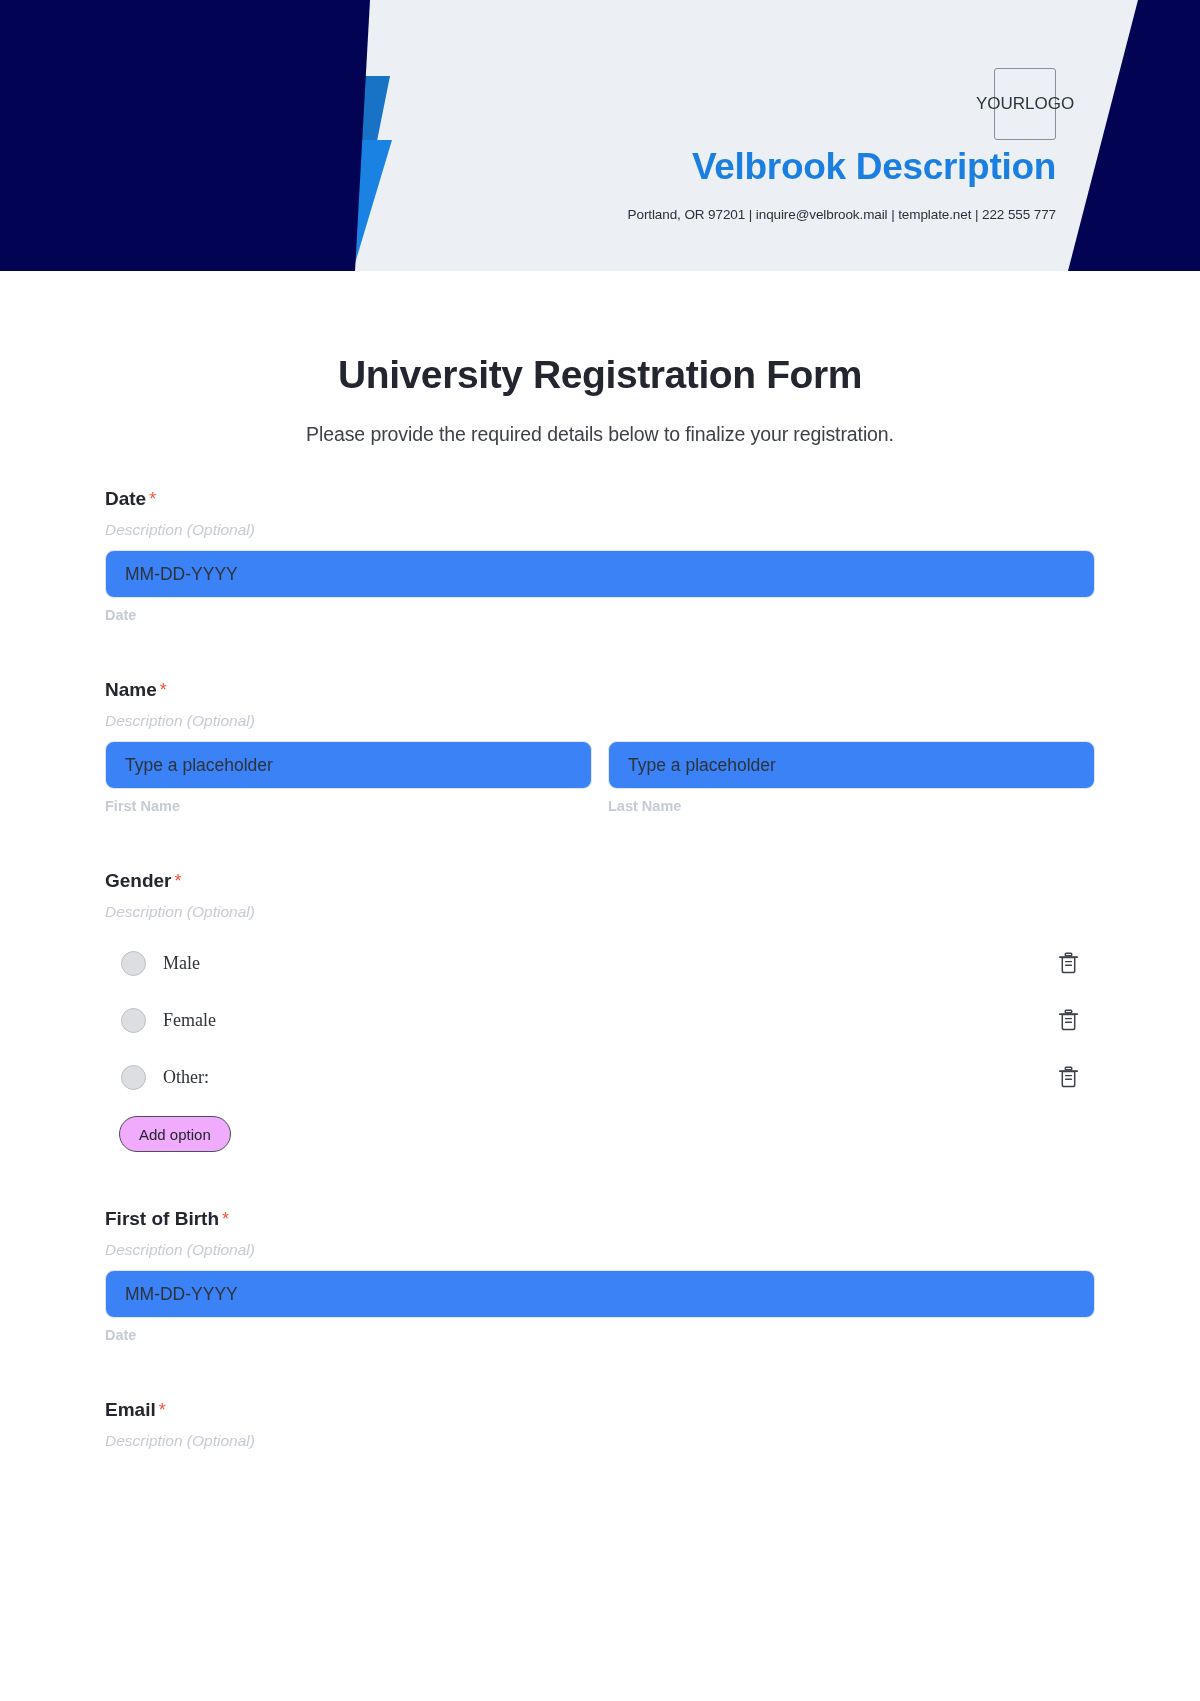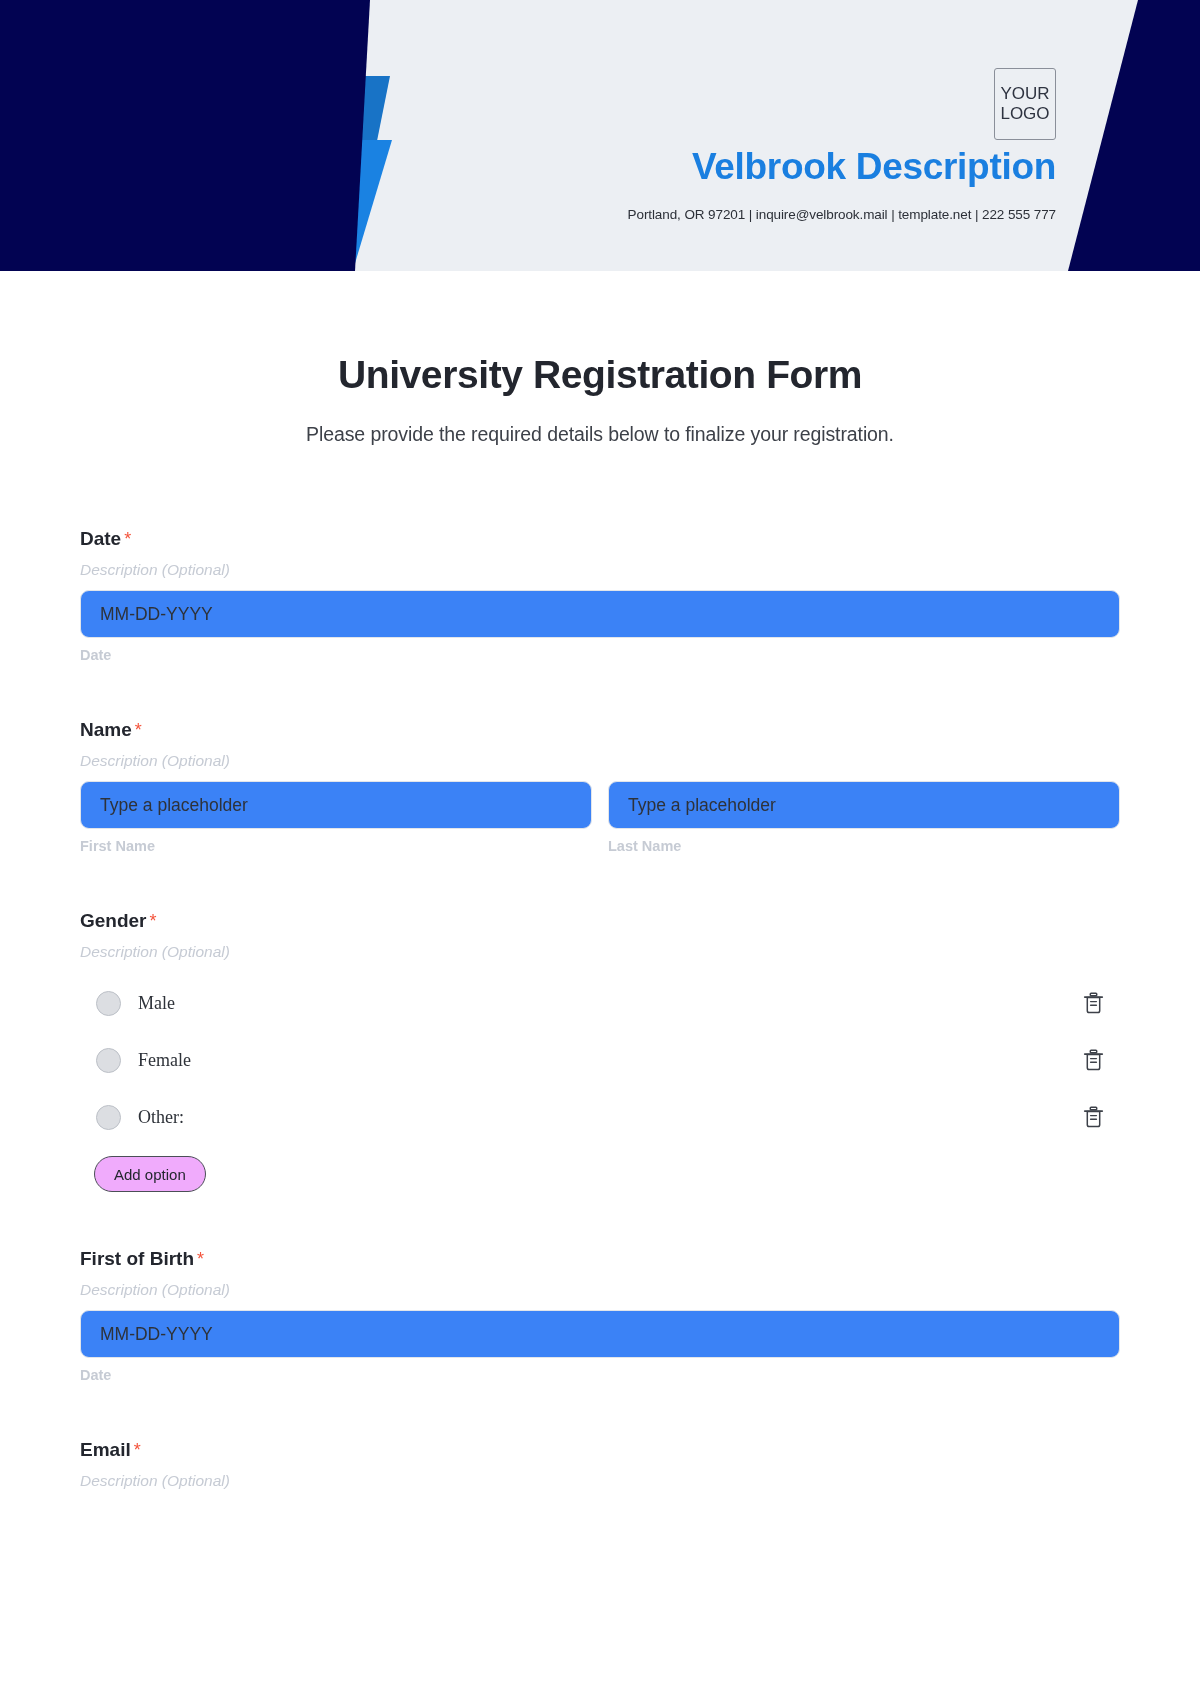--- a/index.html
+++ b/index.html
@@ -73,7 +73,6 @@
     border-radius: 3px;
     background: #eceff3;
     display: flex;
-    flex-direction: column;
     align-items: center;
     justify-content: center;
     line-height: 1.18;

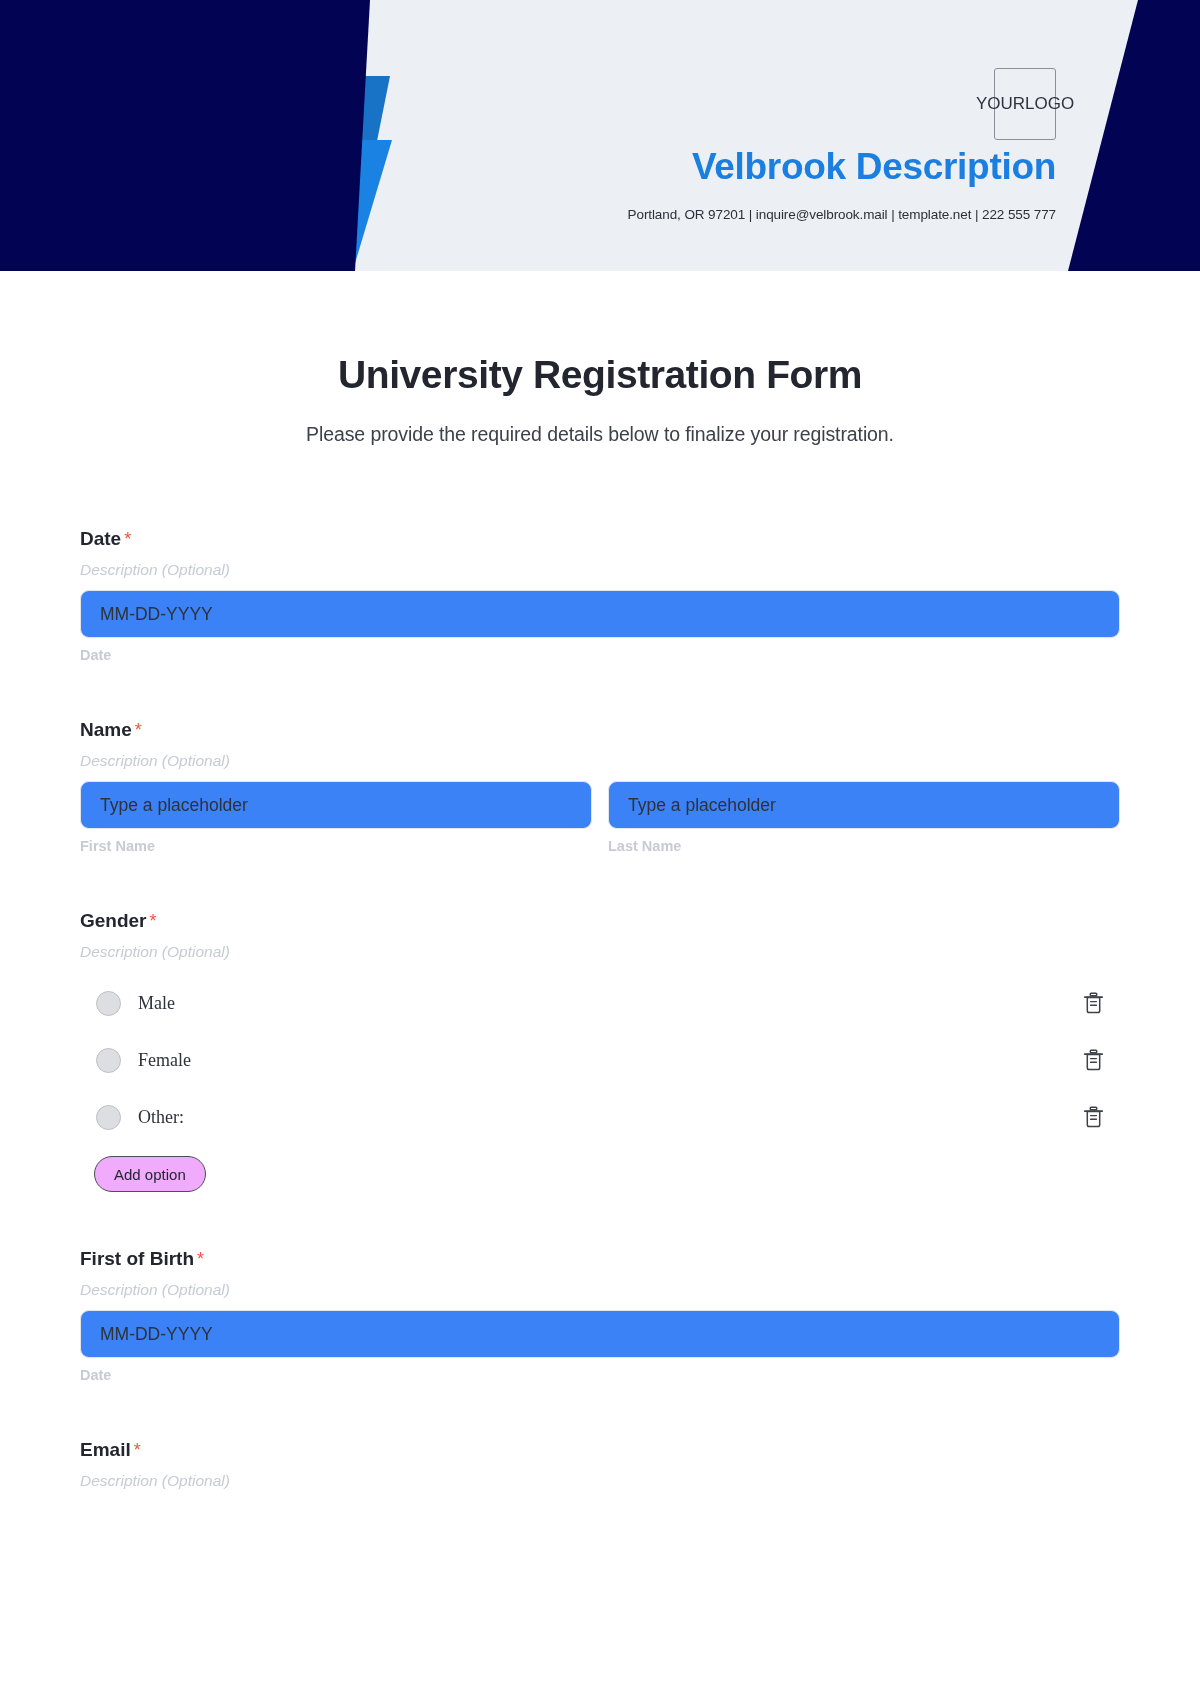--- a/index.html
+++ b/index.html
@@ -107,7 +107,7 @@
   .page {
     position: relative;
     width: 1200px;
-    padding: 0 80px;
+    padding: 0 105px;
   }
   .form-title {
     margin-top: 82px;

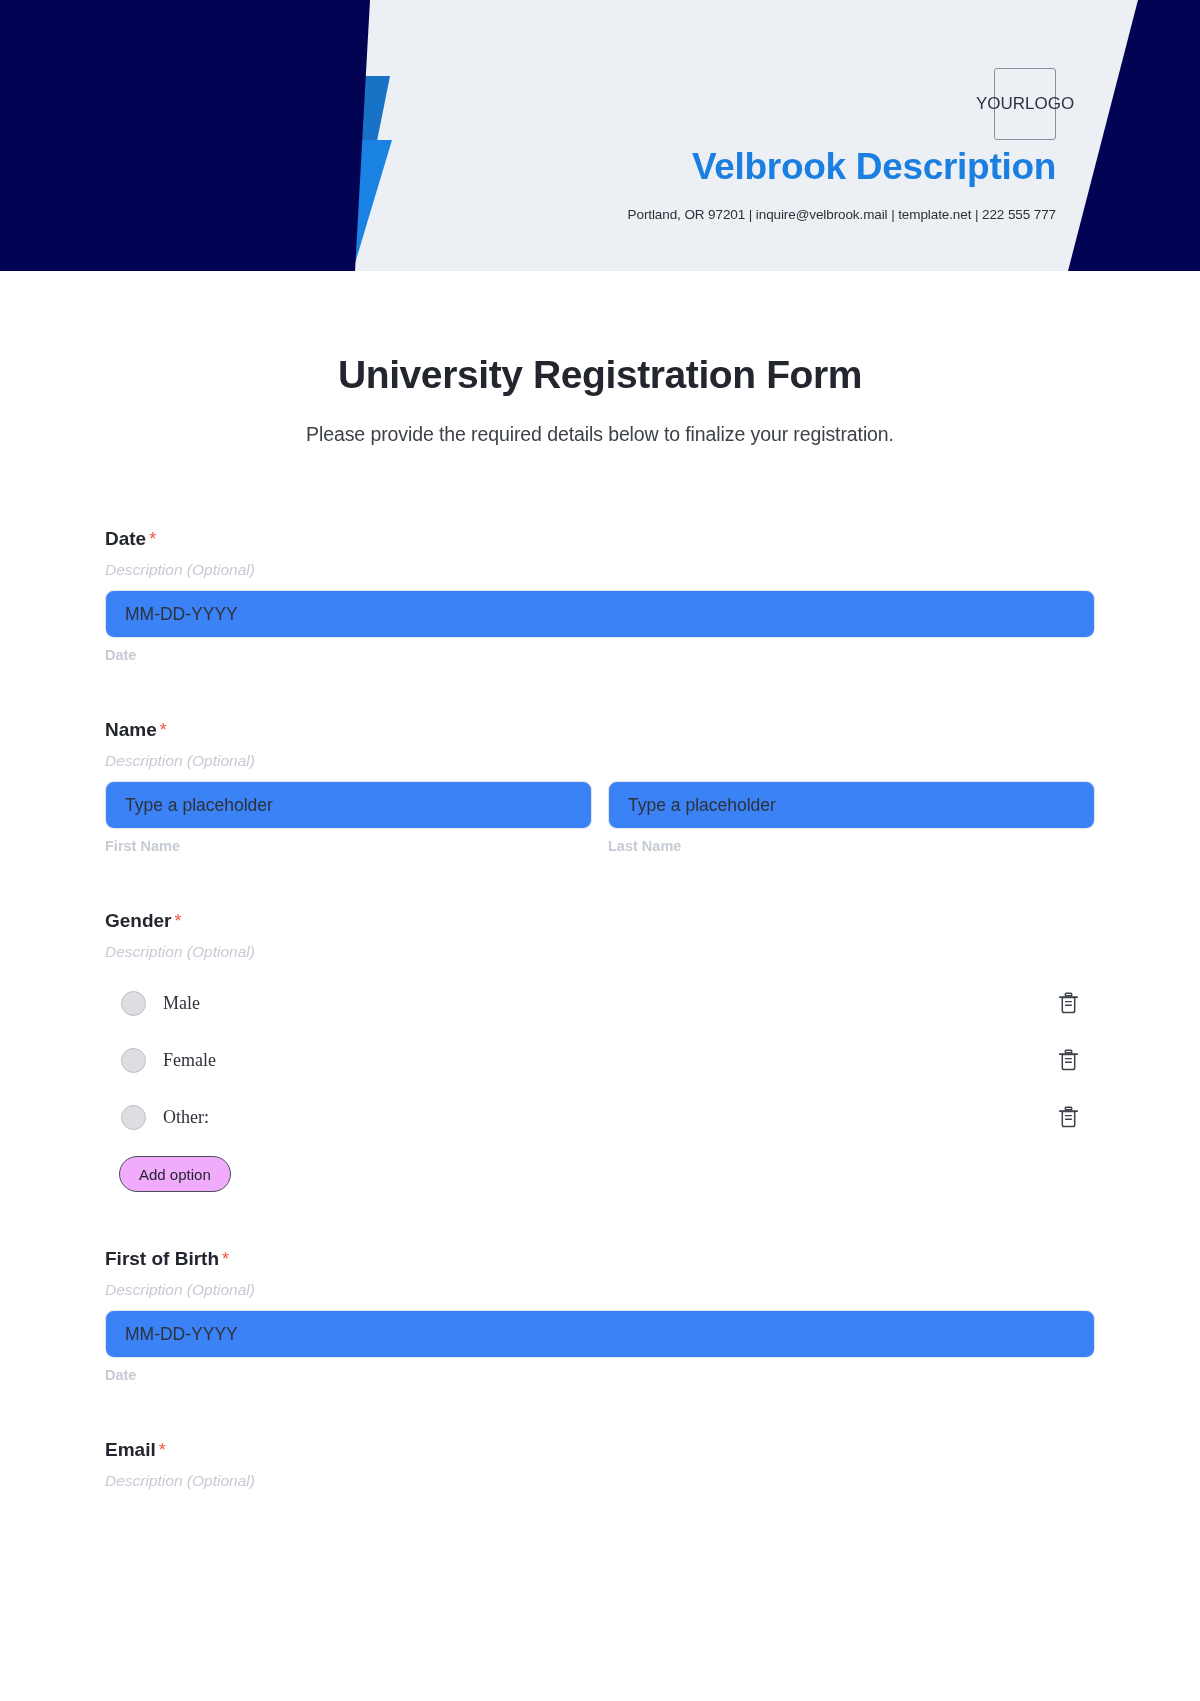--- a/index.html
+++ b/index.html
@@ -126,7 +126,7 @@
   }
 
   .field-block { margin-top: 56px; }
-  .field-block.first { margin-top: 82px; }
+  .field-block.first { margin-top: 42px; }
 
   .field-label {
     font-size: 19px;

